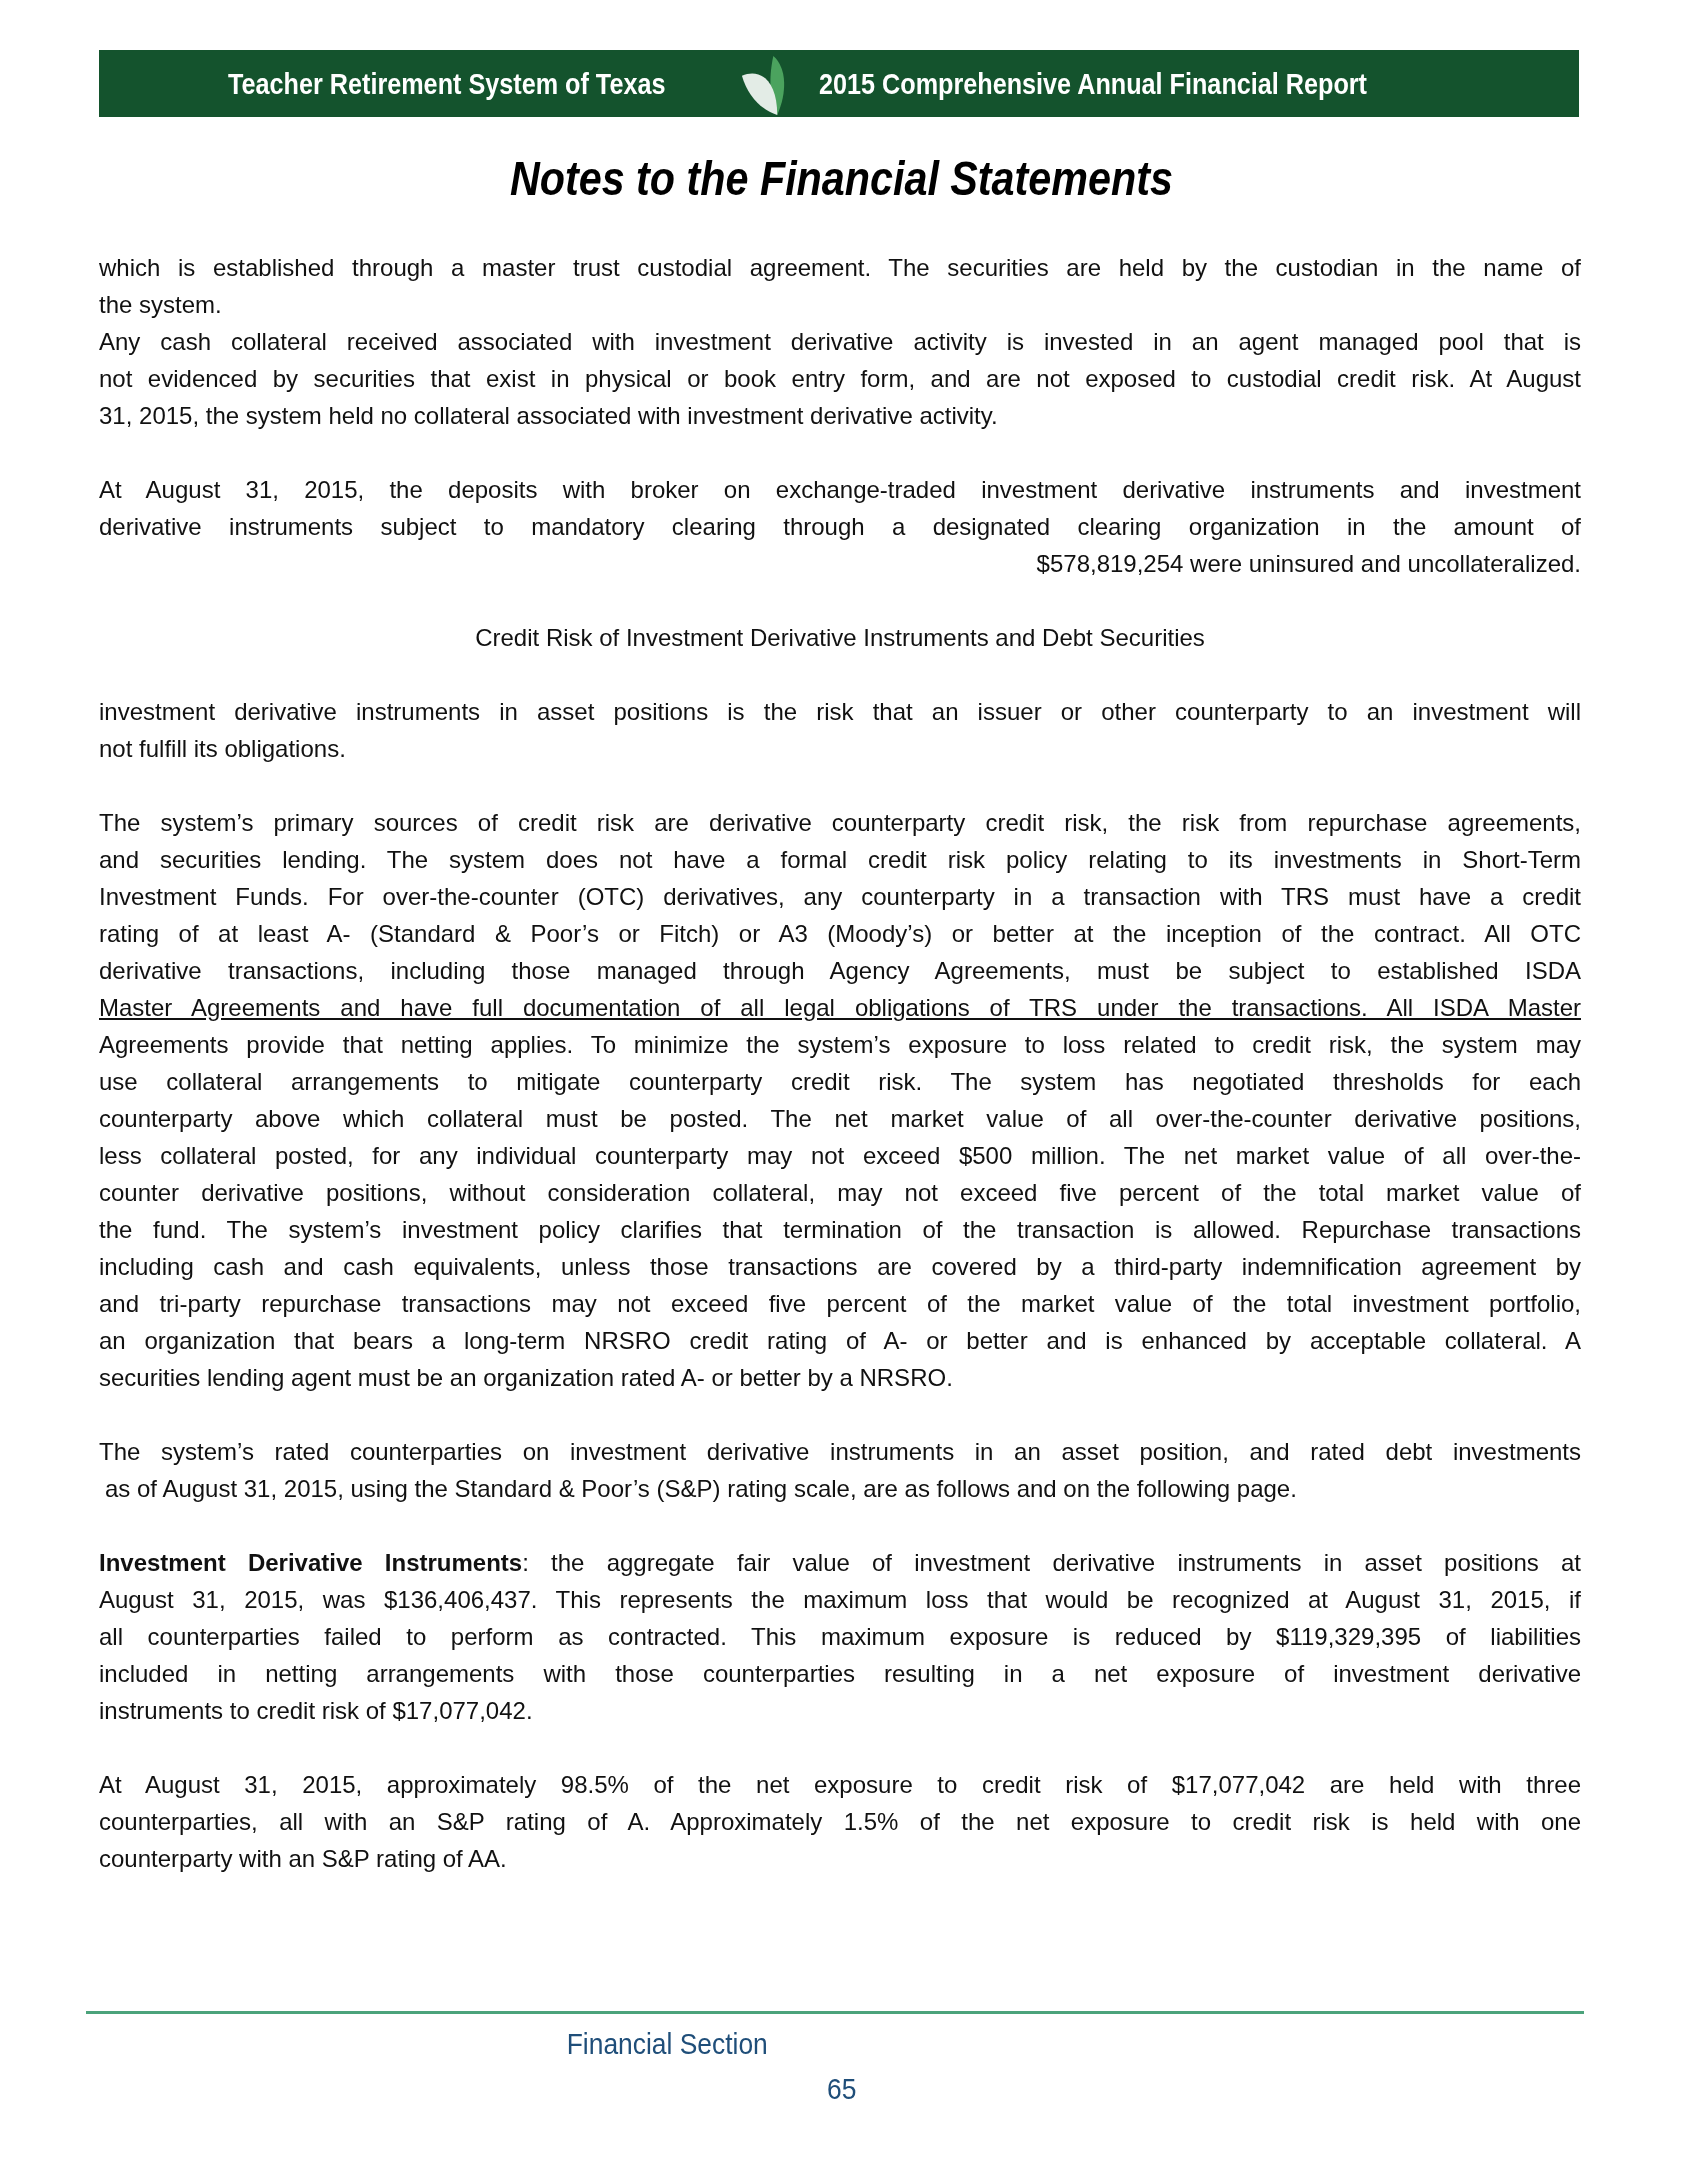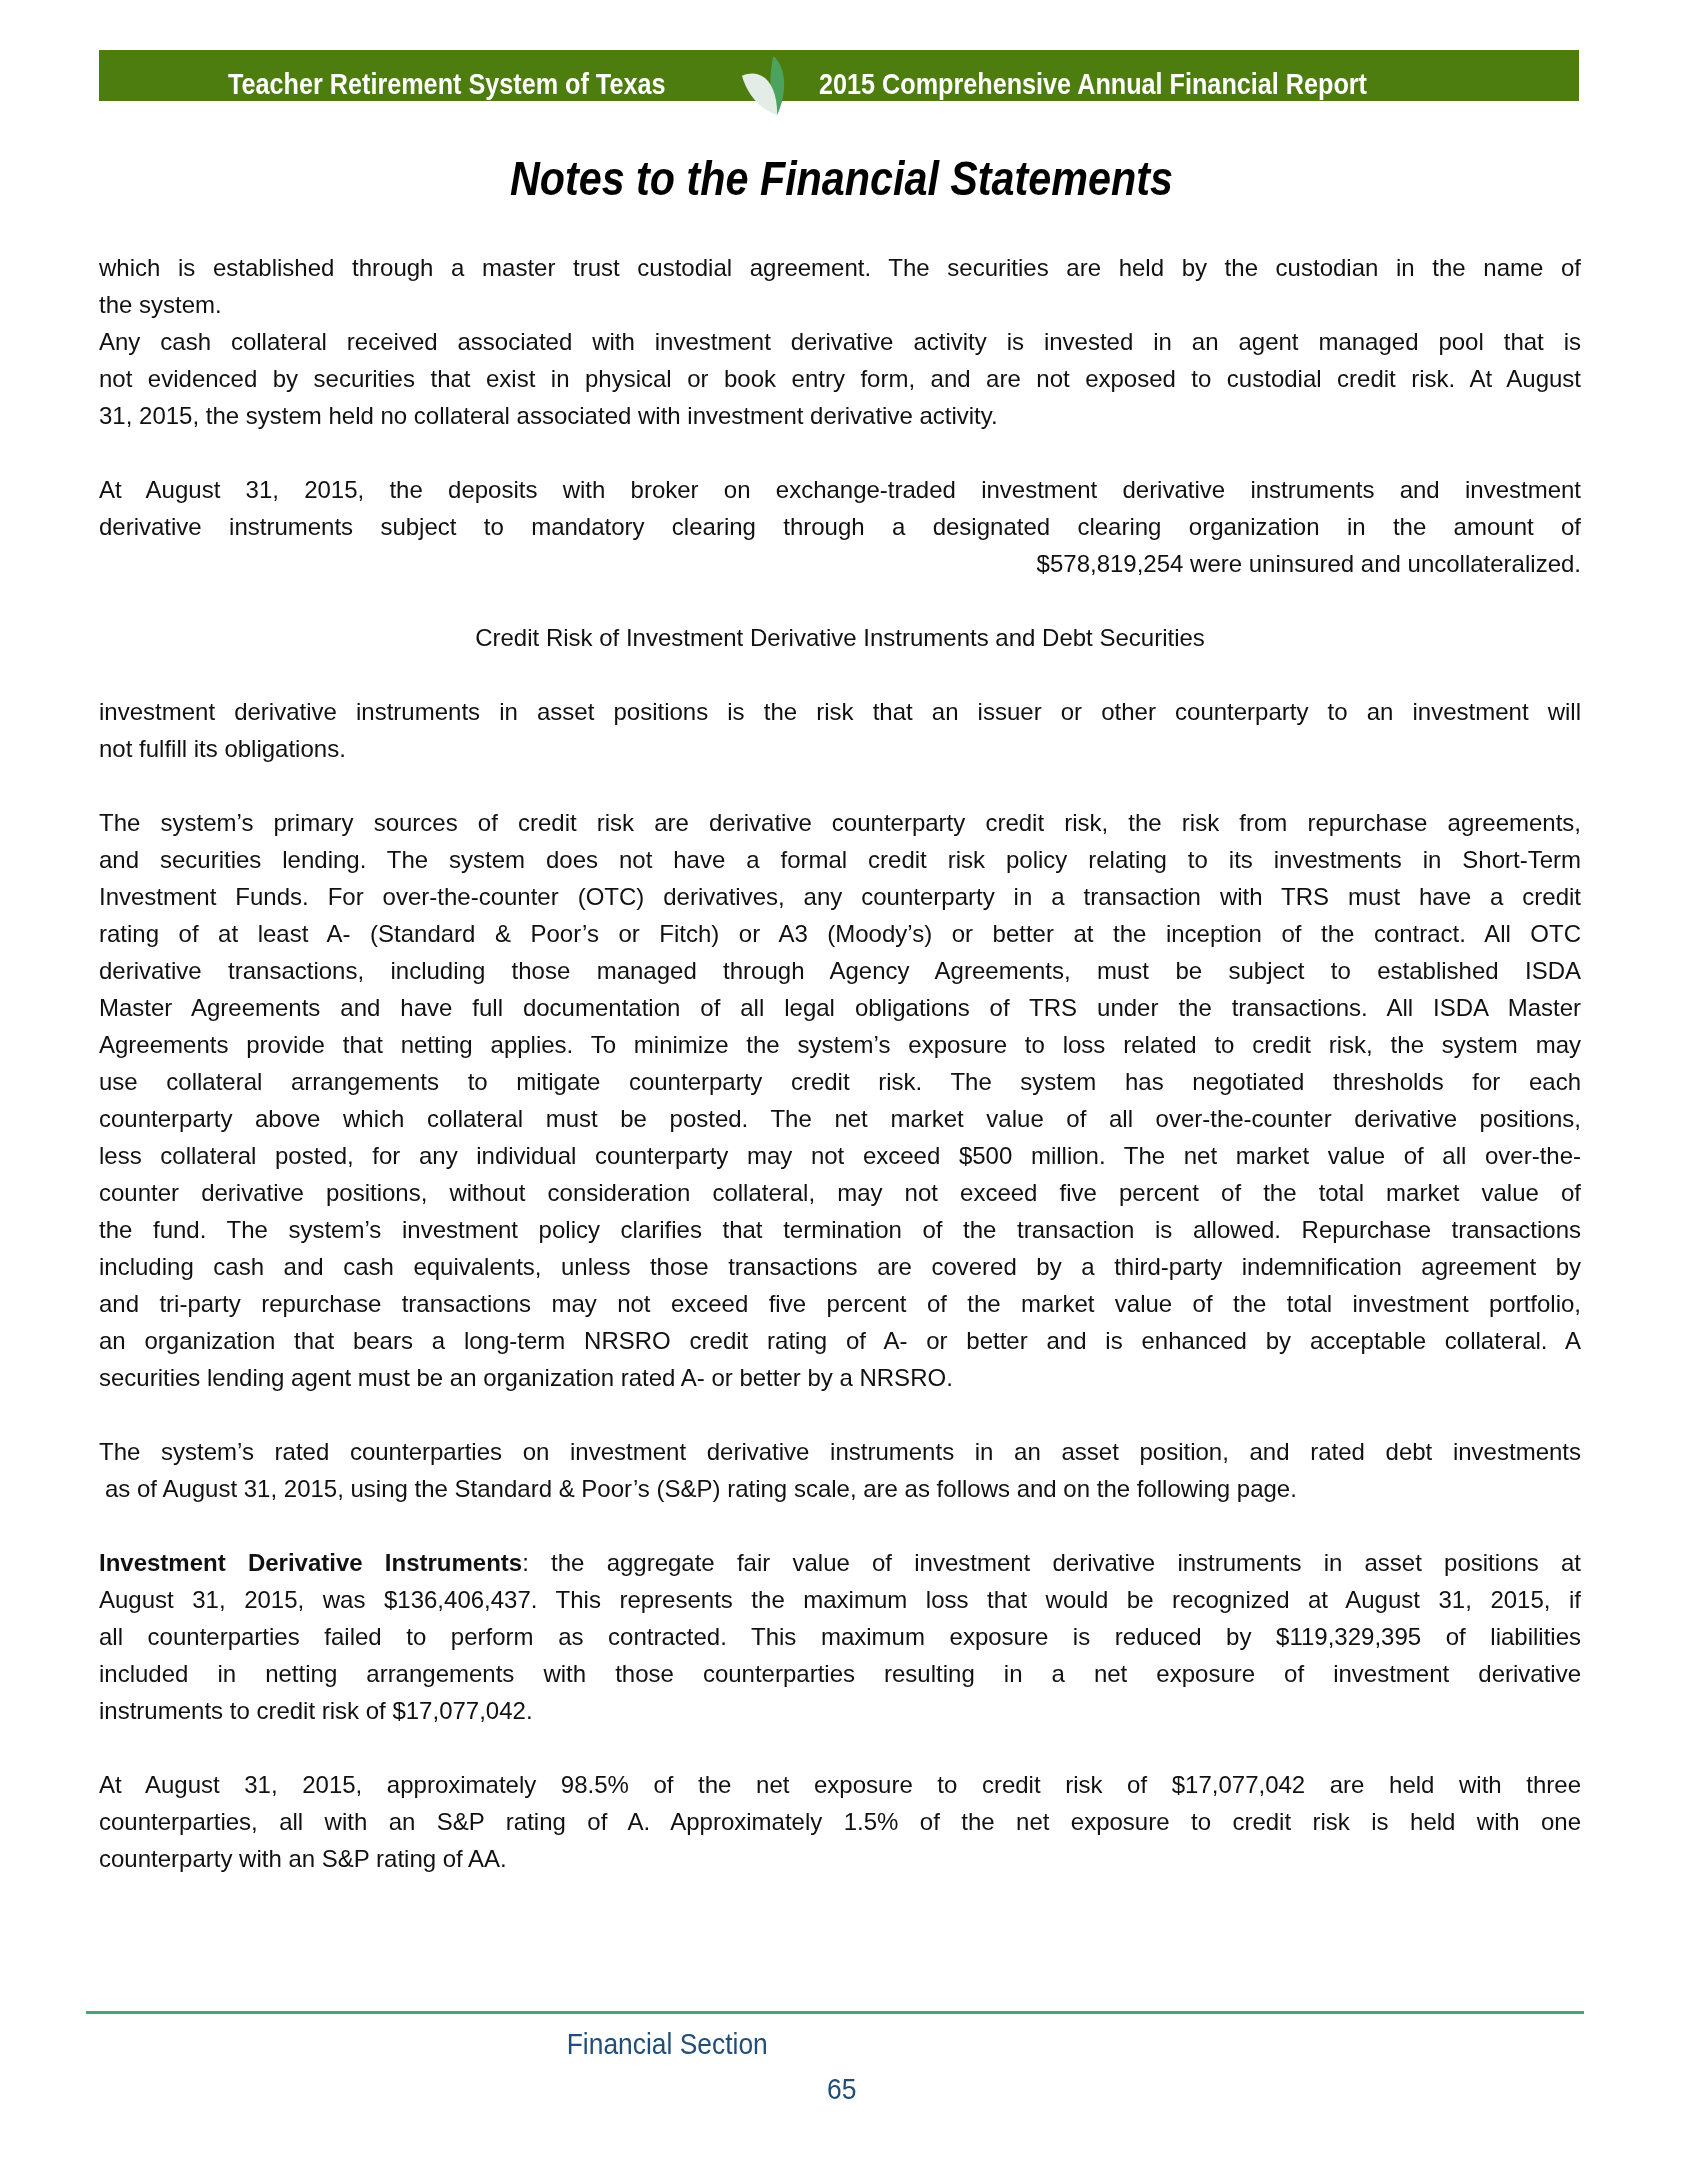--- a/index.html
+++ b/index.html
@@ -5,8 +5,8 @@
   html, body { margin: 0; padding: 0; background: #ffffff; }
   body { width: 1683px; height: 2178px; position: relative; overflow: hidden;
          font-family: "Liberation Sans", sans-serif; color: #111111; }
-  .banner { position: absolute; left: 99px; top: 50px; width: 1480px; height: 51px;
-            background: #4d7c0f; }
+  .banner { position: absolute; left: 99px; top: 50px; width: 1480px; height: 67px;
+            background: #14532d; }
   .banner-left, .banner-right { position: absolute; top: 14px; color: #ffffff;
             font-family: "Liberation Sans", sans-serif; font-weight: bold; font-size: 30px;
             line-height: 40px; white-space: nowrap; transform-origin: left center; }

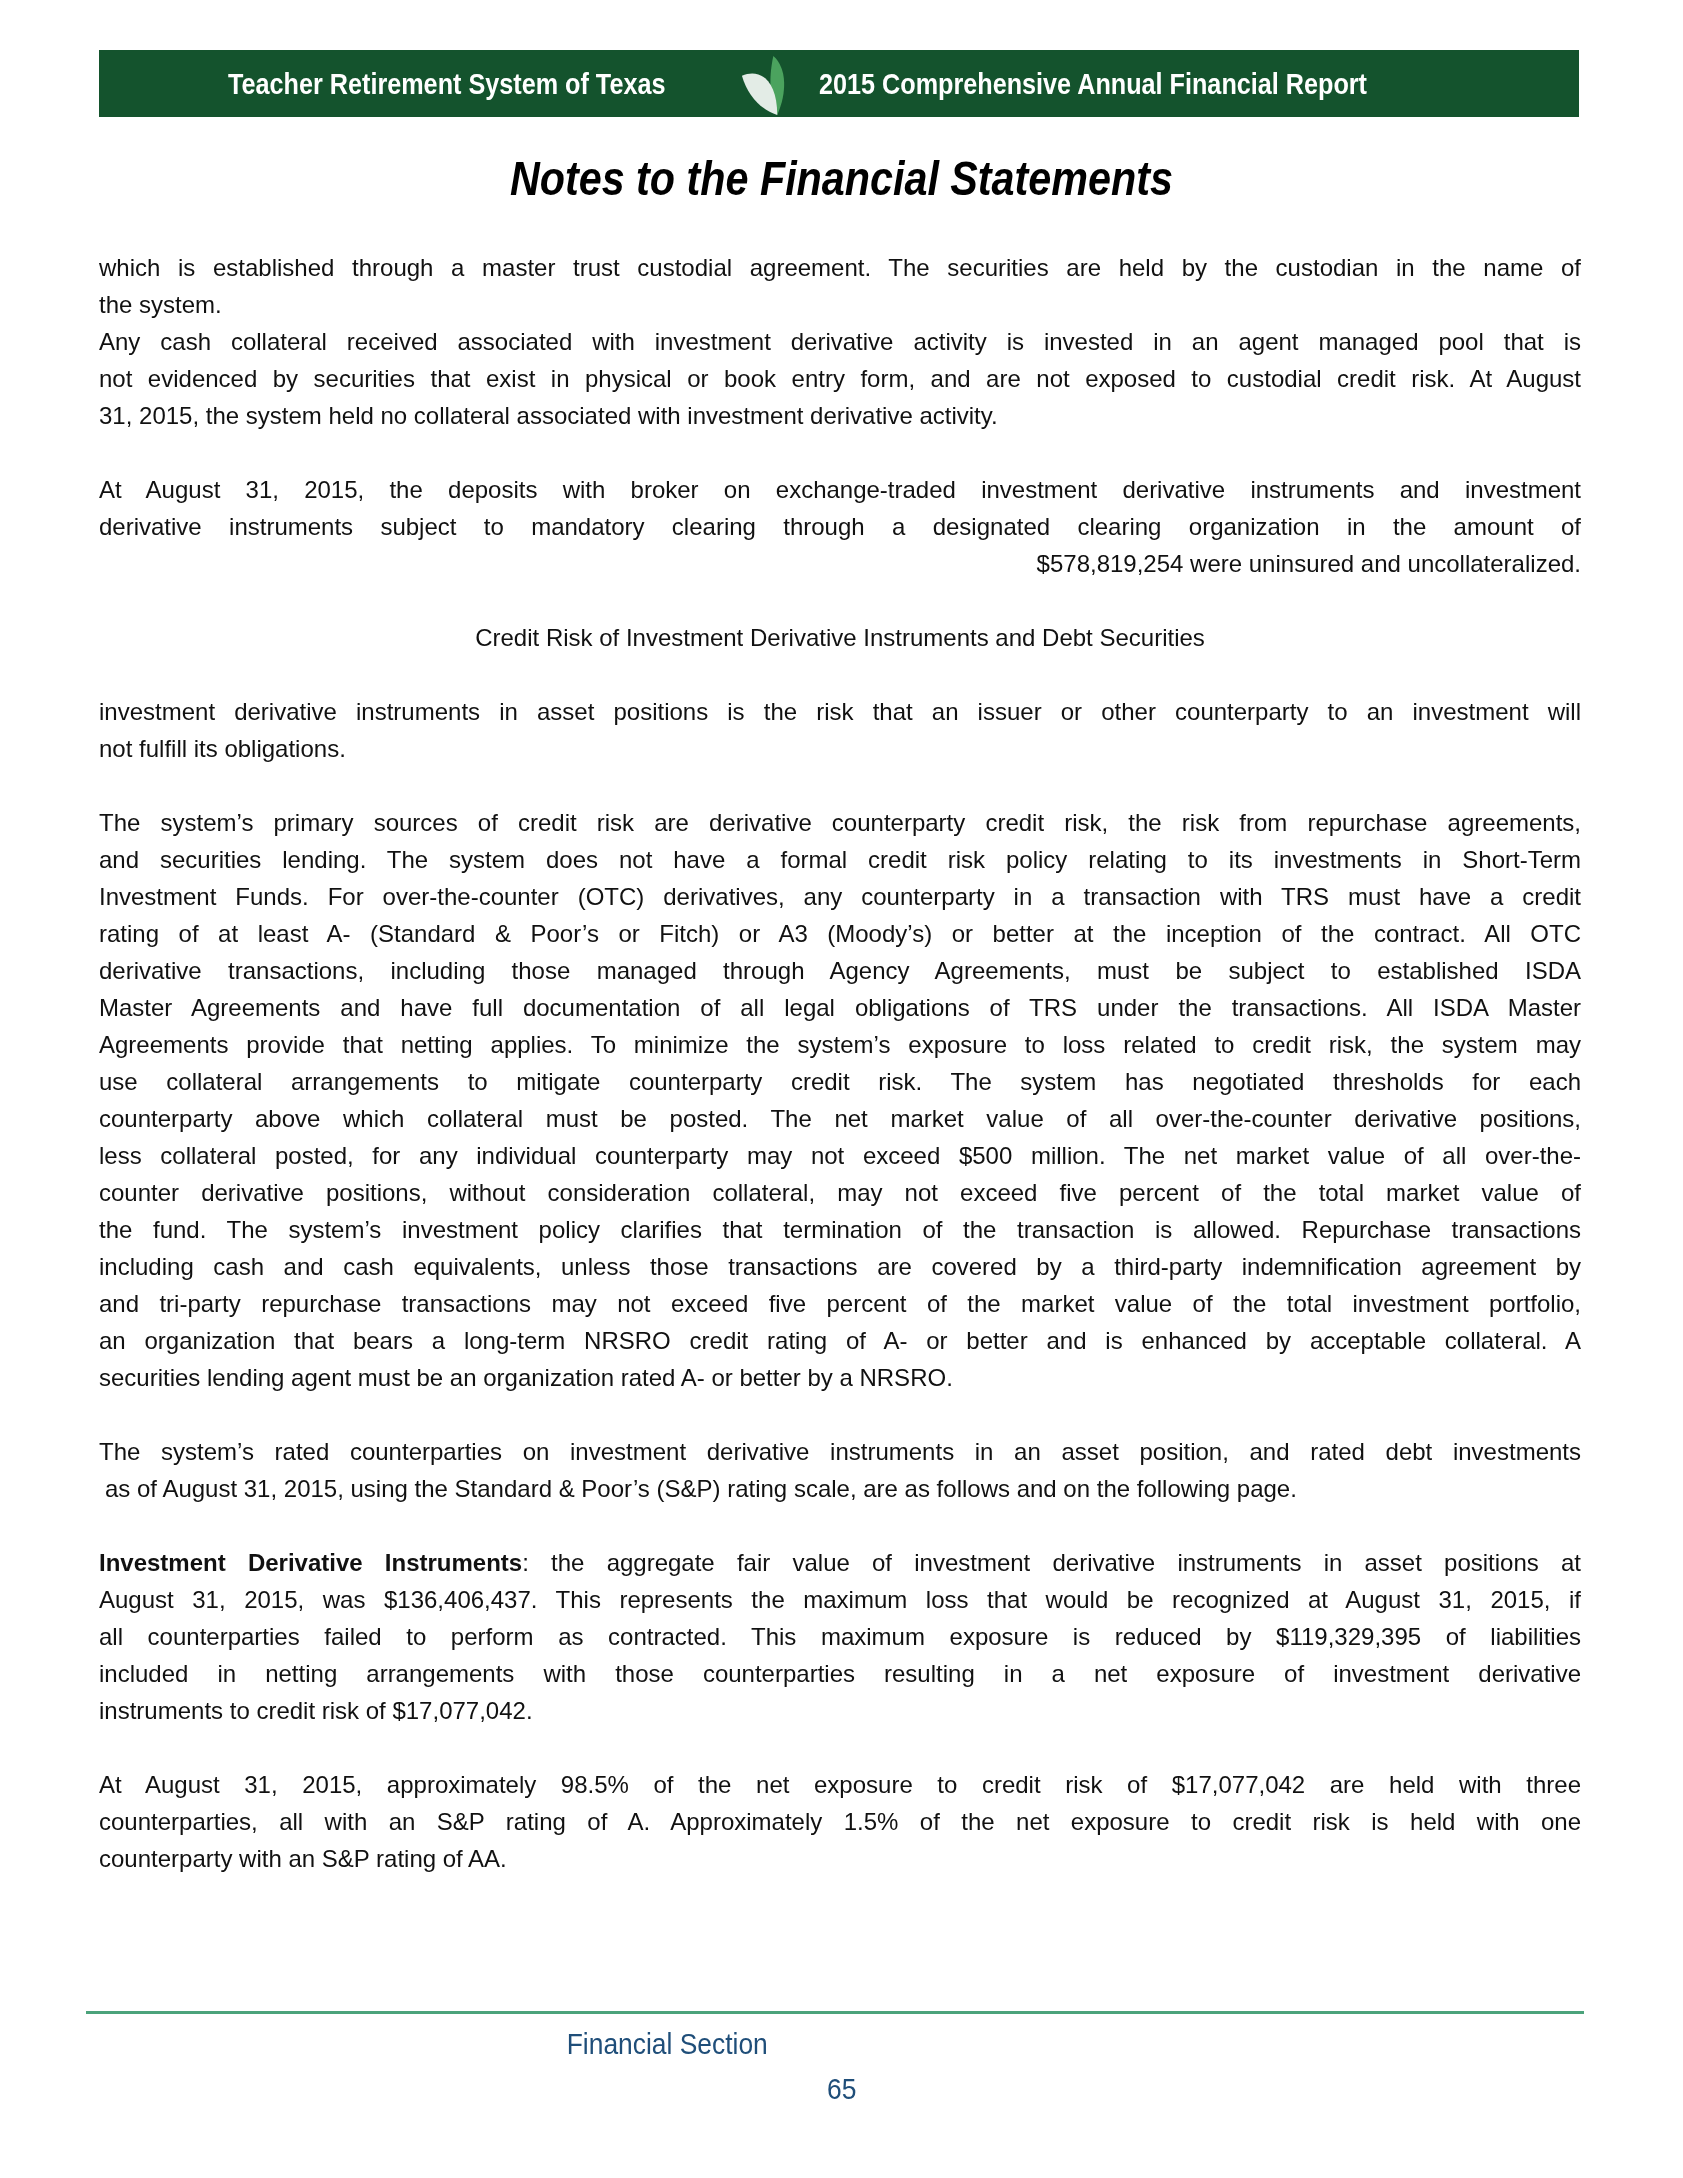--- a/index.html
+++ b/index.html
@@ -86,7 +86,7 @@
     <div class="line justify" style="letter-spacing: 0px;">Investment Funds. For over-the-counter (OTC) derivatives, any counterparty in a transaction with TRS must have a credit</div>
     <div class="line justify" style="letter-spacing: 0px;">rating of at least A- (Standard &amp; Poor’s or Fitch) or A3 (Moody’s) or better at the inception of the contract. All OTC</div>
     <div class="line justify" style="letter-spacing: 0px;">derivative transactions, including those managed through Agency Agreements, must be subject to established ISDA</div>
-    <div class="line justify" style="letter-spacing: 0px;">Master Agreements and have full documentation of all legal obligations of TRS under the transactions. All ISDA Master</div>
+    <div class="line justify" style="letter-spacing: 0px; text-decoration: underline;">Master Agreements and have full documentation of all legal obligations of TRS under the transactions. All ISDA Master</div>
     <div class="line justify" style="letter-spacing: 0px;">Agreements provide that netting applies. To minimize the system’s exposure to loss related to credit risk, the system may</div>
     <div class="line justify" style="letter-spacing: 0px;">use collateral arrangements to mitigate counterparty credit risk. The system has negotiated thresholds for each</div>
     <div class="line justify" style="letter-spacing: 0px;">counterparty above which collateral must be posted. The net market value of all over-the-counter derivative positions,</div>

